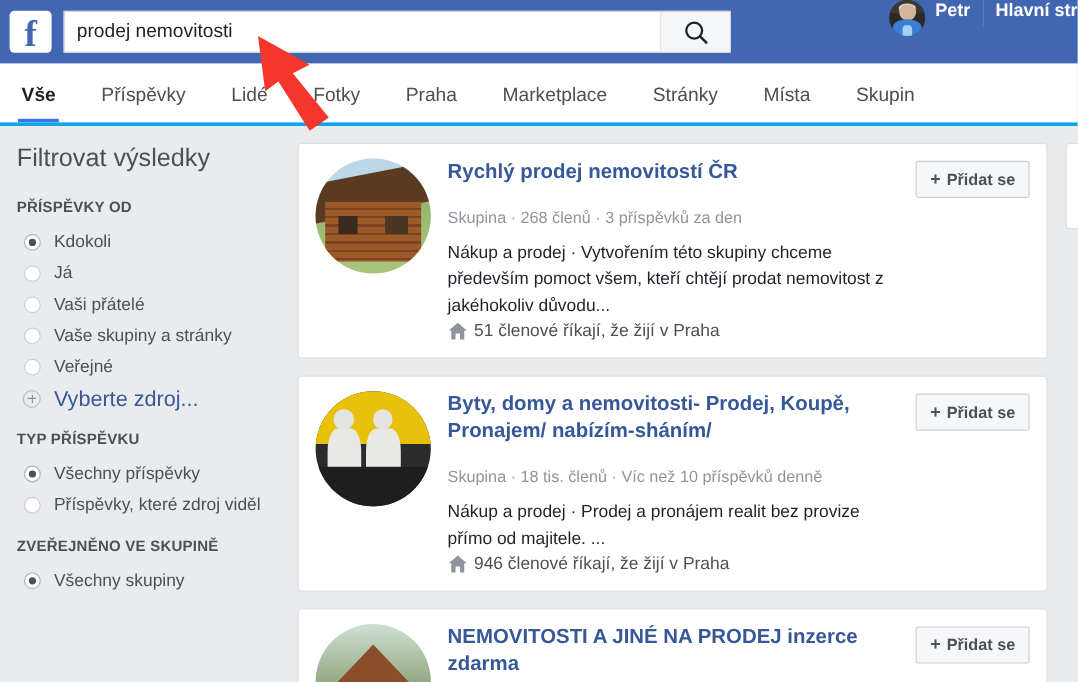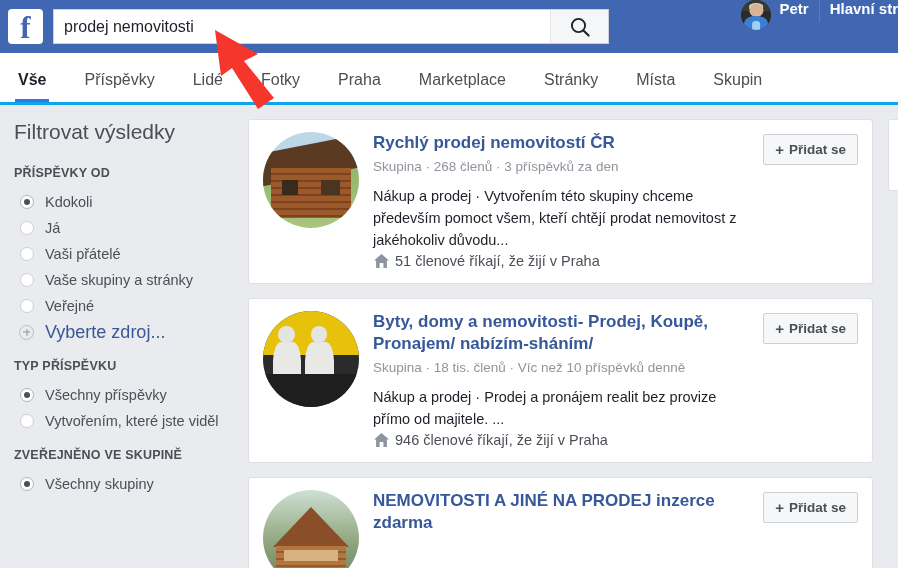--- a/index.html
+++ b/index.html
@@ -326,7 +326,7 @@
   .card-meta {
     font-size: 13.5px;
     color: #90949c;
-    margin-top: 5px;
+    margin-top: 20px;
   }
   .card-desc {
     font-size: 14.5px;

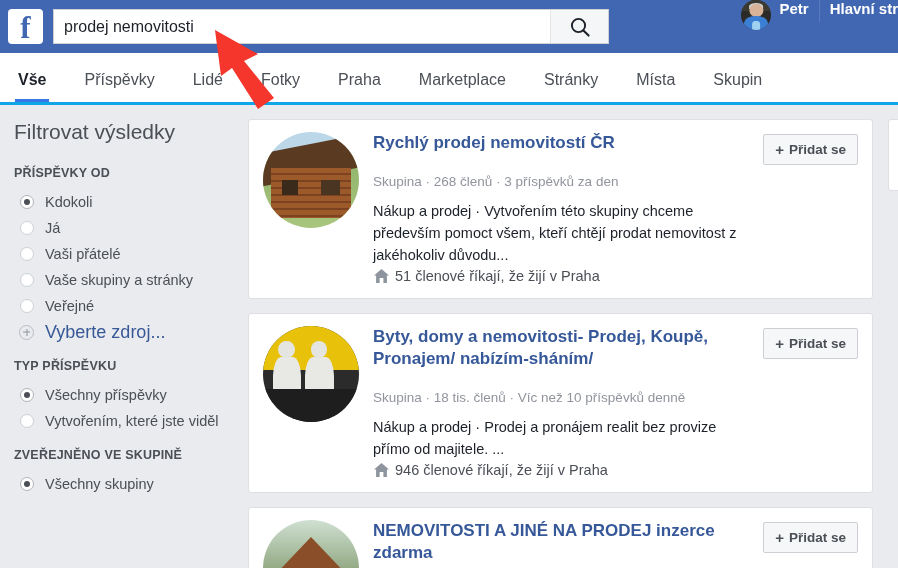--- a/index.html
+++ b/index.html
@@ -458,7 +458,7 @@
     </div>
     <div class="sb-opt">
       <span class="radio"></span>
-      <span class="sb-opt-label">Vytvořením, které jste viděl</span>
+      <span class="sb-opt-label">Příspěvky, které zdroj viděl</span>
     </div>
   </div>
 

